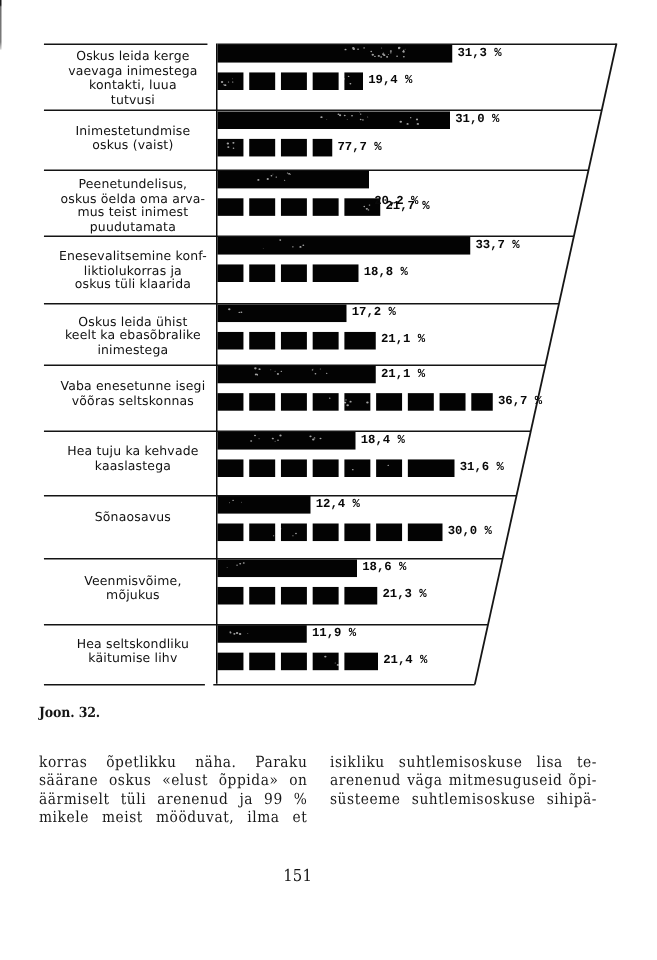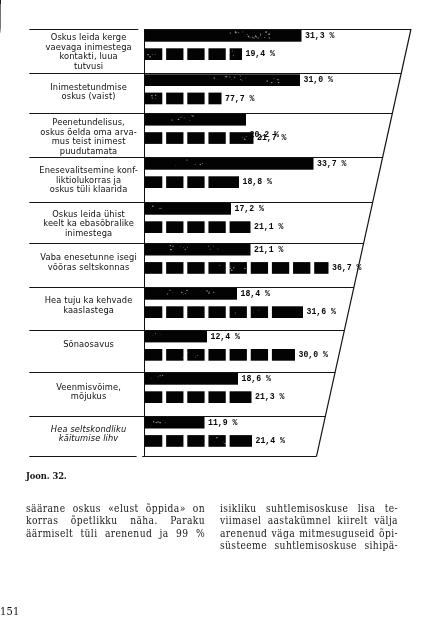--- a/index.html
+++ b/index.html
@@ -320,7 +320,7 @@
         <div class="rowlabel" style="left: 31.6px; top: 340px; width: 114px;">Sõnaosavus</div>
         <div class="rowlabel" style="left: 31.6px; top: 382.9px; width: 114px;">Veenmisvõime,
 mõjukus</div>
-        <div class="rowlabel" style="left: 31.6px; top: 424.6px; width: 114px; font-style: italic;">Hea seltskondliku
+        <div class="rowlabel" style="left: 31.6px; top: 424.6px; width: 114px;">Hea seltskondliku
 käitumise lihv</div>
       </div>
     <div id="values">

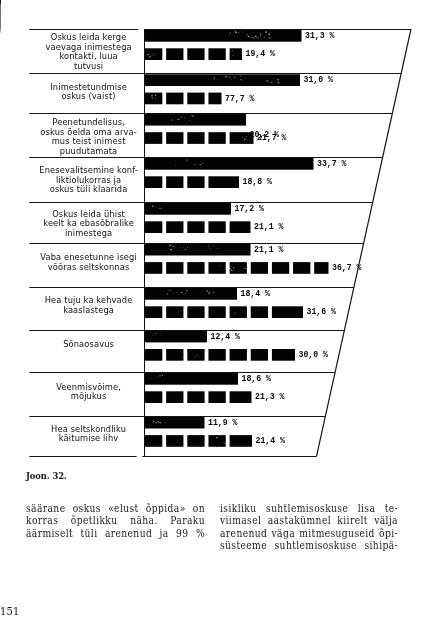--- a/index.html
+++ b/index.html
@@ -352,17 +352,17 @@
   <div id="bodytext">
     <div class="col" id="col-left">
         <div>
+          <span>korras</span>
+          <span>õpetlikku</span>
+          <span>näha.</span>
+          <span>Paraku</span>
+        </div>
+        <div>
           <span>säärane</span>
           <span>oskus</span>
           <span>«elust</span>
           <span>õppida»</span>
           <span>on</span>
-        </div>
-        <div>
-          <span>korras</span>
-          <span>õpetlikku</span>
-          <span>näha.</span>
-          <span>Paraku</span>
         </div>
         <div>
           <span>äärmiselt</span>

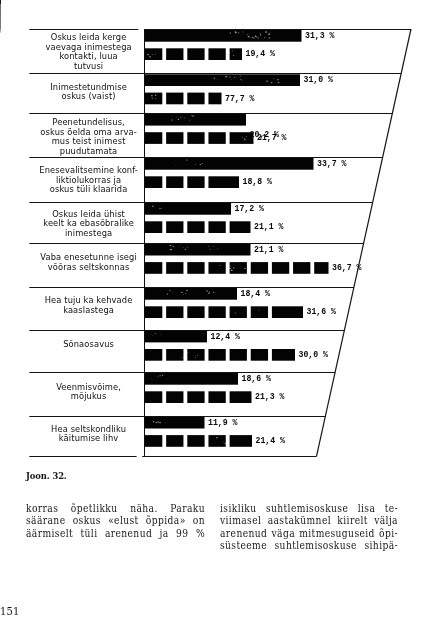--- a/index.html
+++ b/index.html
@@ -381,12 +381,6 @@
           <span>te-</span>
         </div>
         <div>
-          <span>viimasel</span>
-          <span>aastakümnel</span>
-          <span>kiirelt</span>
-          <span>välja</span>
-        </div>
-        <div>
           <span>arenenud</span>
           <span>väga</span>
           <span>mitmesuguseid</span>

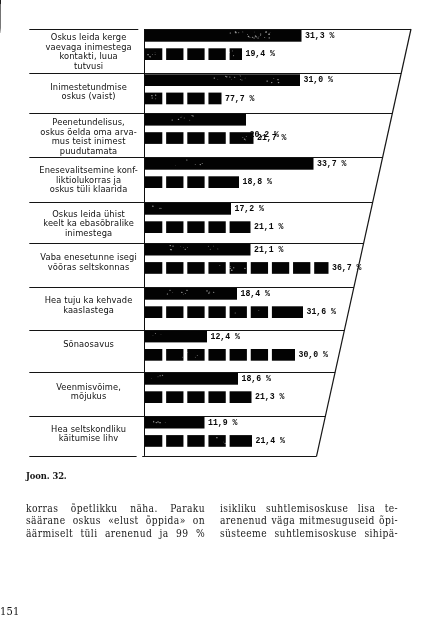--- a/index.html
+++ b/index.html
@@ -372,6 +372,13 @@
           <span>99</span>
           <span>%</span>
         </div>
+        <div>
+          <span>mikele</span>
+          <span>meist</span>
+          <span>mööduvat,</span>
+          <span>ilma</span>
+          <span>et</span>
+        </div>
       </div>
     <div class="col" id="col-right">
         <div>

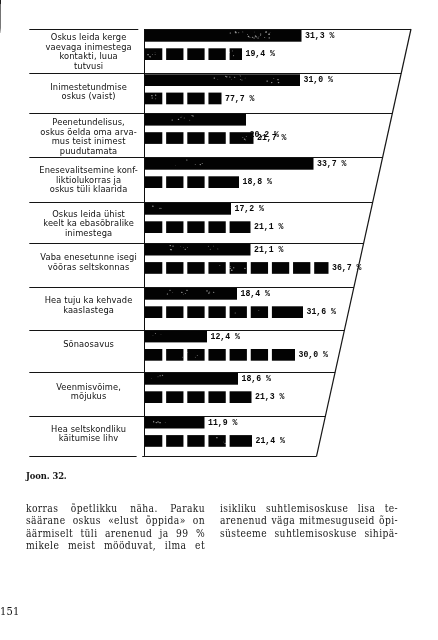--- a/index.html
+++ b/index.html
@@ -63,9 +63,9 @@
   #col-right{left:220px;width:178px;}
   .col div{white-space:nowrap;display:flex;justify-content:space-between;}
   #page-number{
-    position:absolute;left:0;top:577px;width:397px;text-align:left;
+    position:absolute;left:0;top:577px;width:397px;text-align:center;
     font-family:"DejaVu Serif", serif;font-stretch:condensed;
-    font-size:11px;color:#1a1a1a;letter-spacing:0.2px;margin-top:28px;
+    font-size:11px;color:#1a1a1a;letter-spacing:0.2px;
   }
 </style>
 </head>

